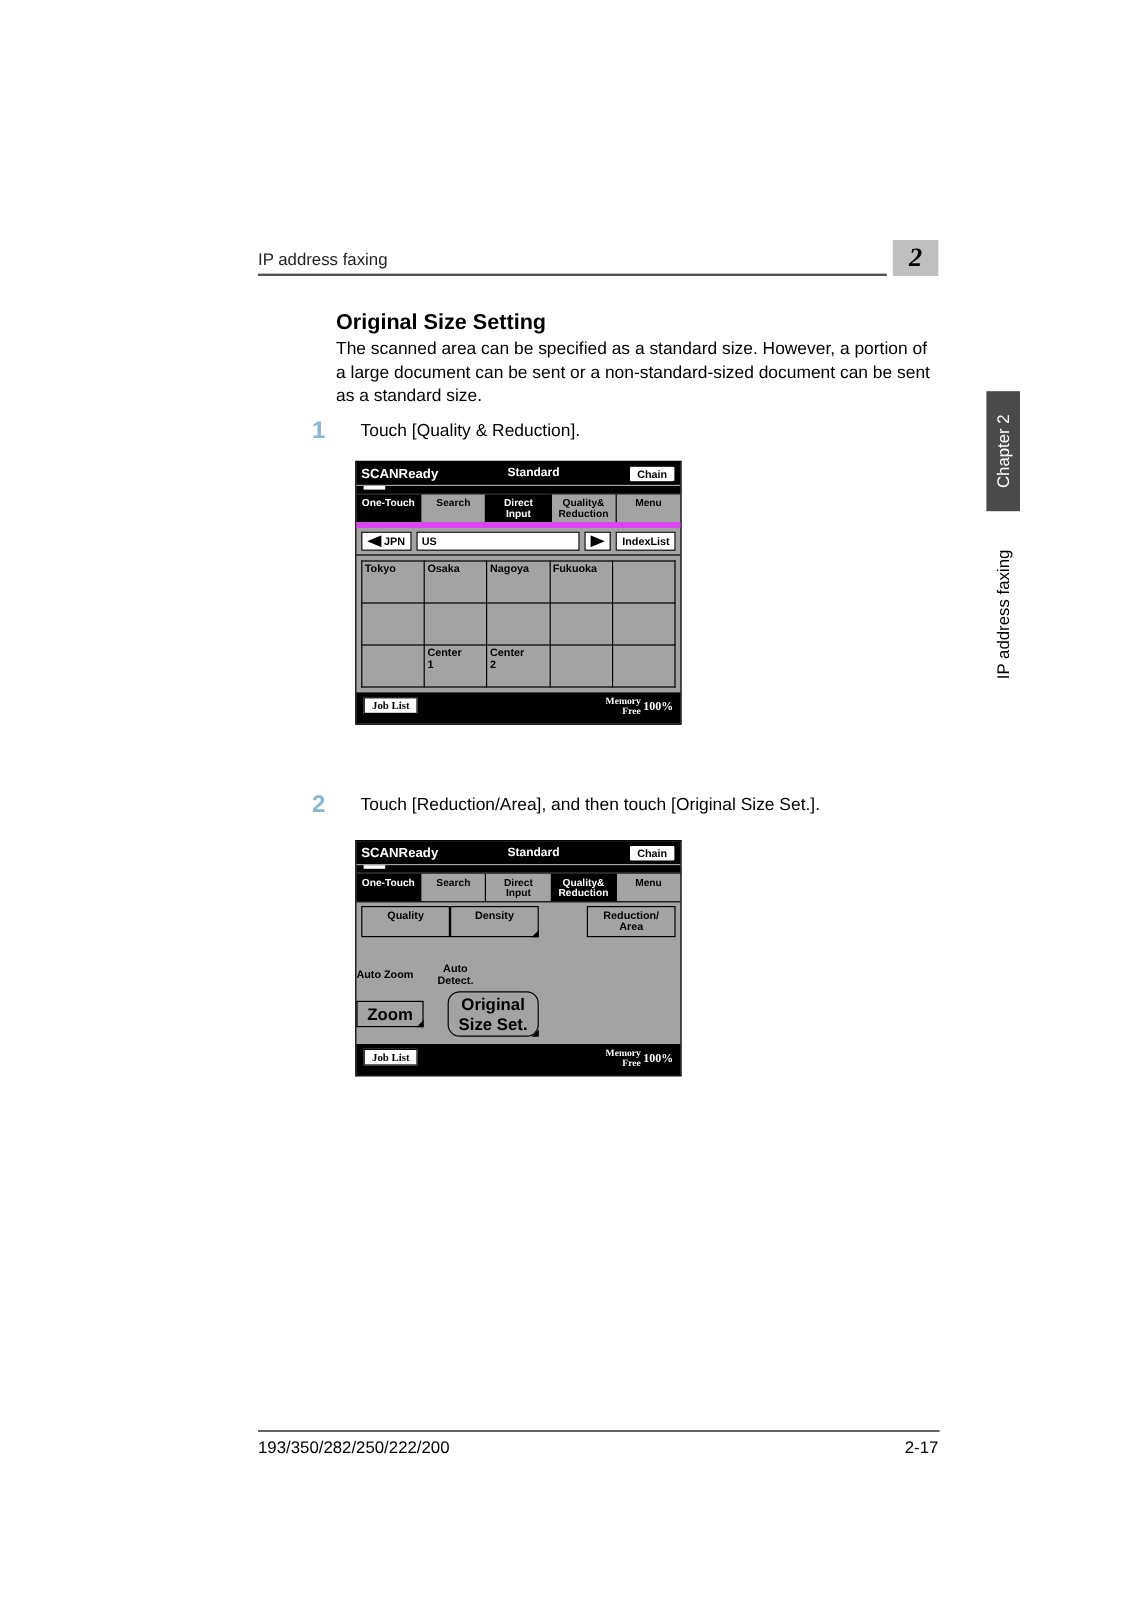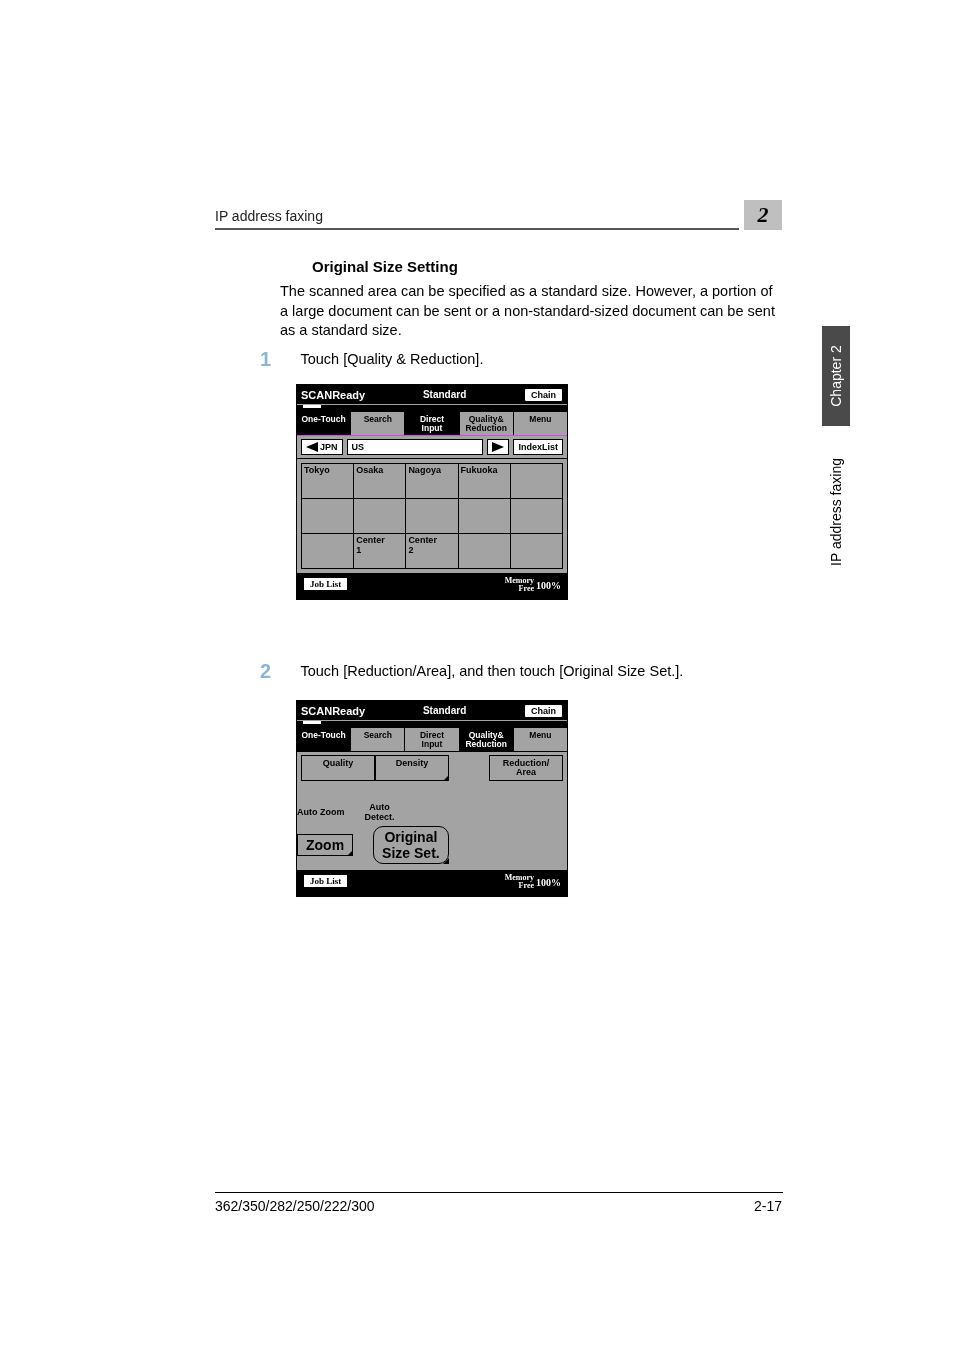--- a/index.html
+++ b/index.html
@@ -94,9 +94,8 @@
     position: absolute;
     left: 280px;
     top: 258px;
-    font-size: 15px;
-    font-weight: bold;
-    margin-left: 32px;
+    font-size: 18px;
+    font-weight: bold;
   }
   .intro-para {
     position: absolute;

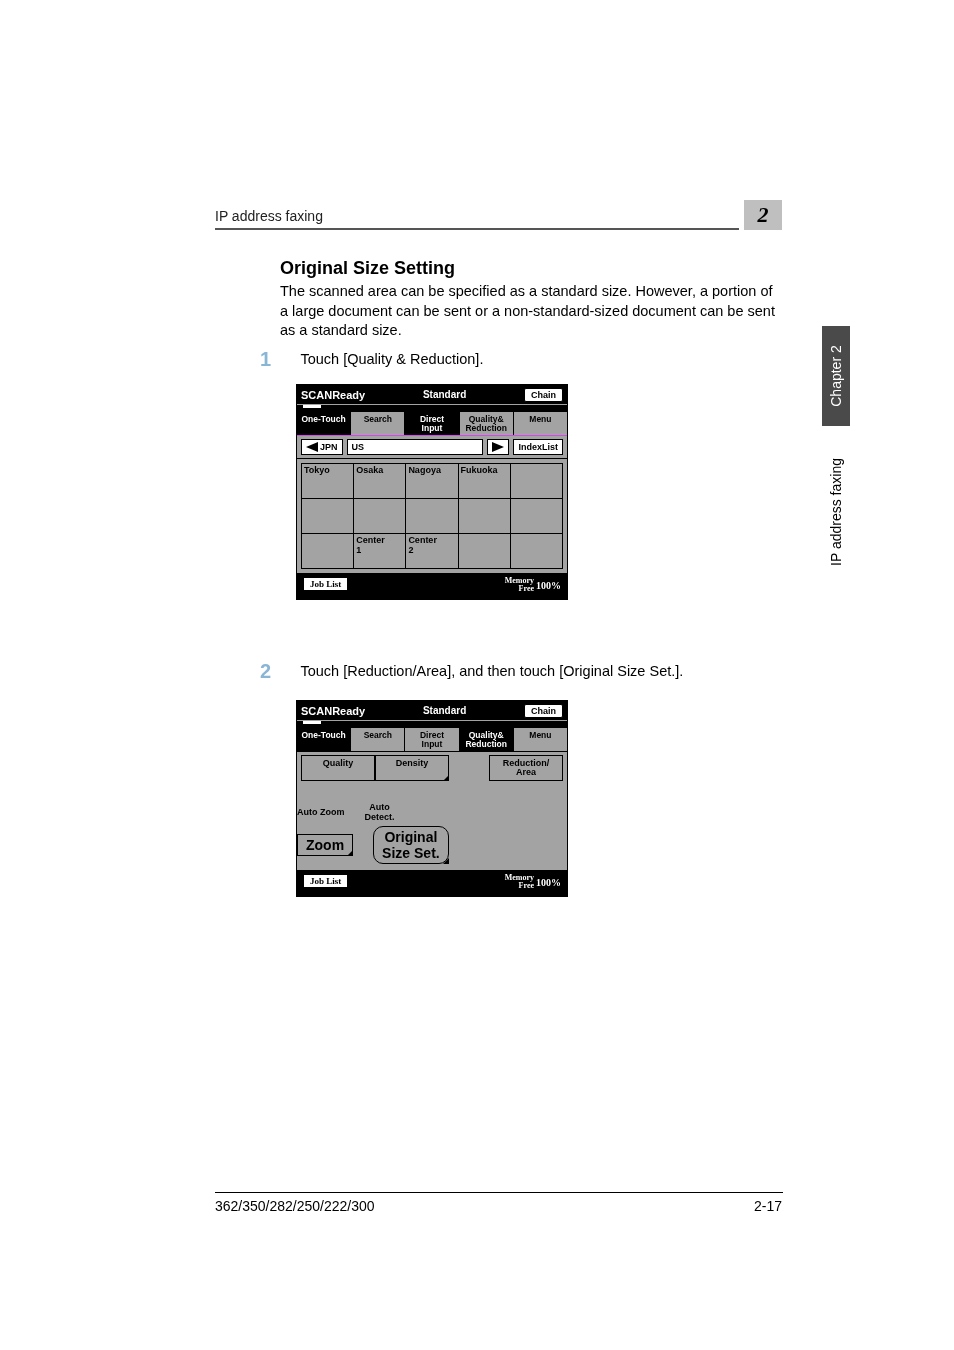--- a/index.html
+++ b/index.html
@@ -195,7 +195,7 @@
     display: flex;
     gap: 4px;
     padding: 3px 4px;
-    border-top: 1px solid #d946ef;
+    border-top: 5px solid #d946ef;
     align-items: stretch;
   }
   .lcd-btn {

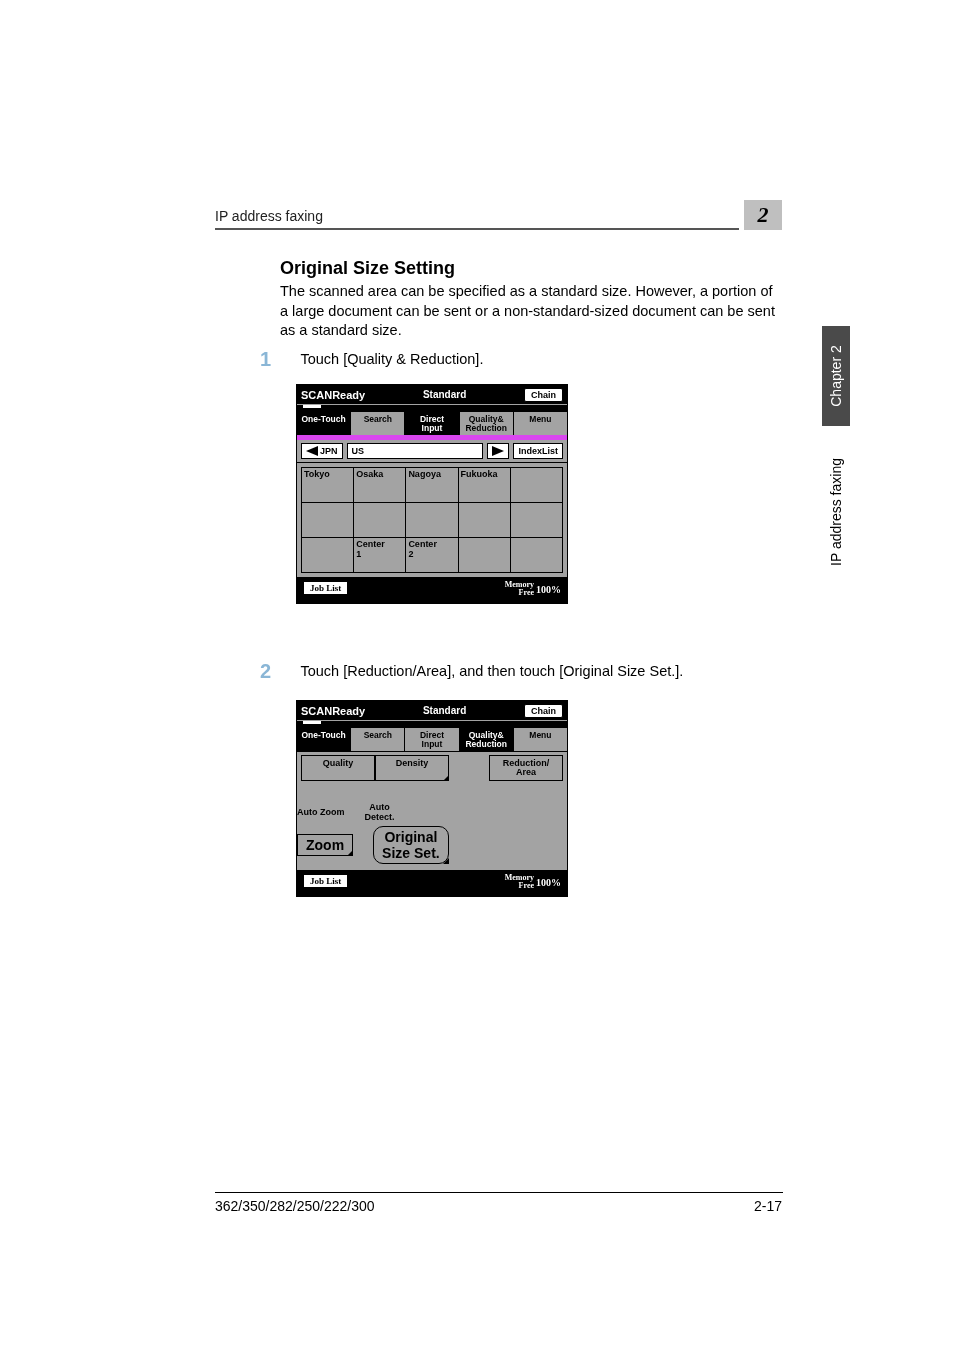--- a/index.html
+++ b/index.html
@@ -466,7 +466,7 @@
   </div>
 
   <div class="footer-rule"></div>
-  <div class="footer-left">362/350/282/250/222/300</div>
+  <div class="footer-left">193/350/282/250/222/200</div>
   <div class="footer-right">2-17</div>
 
 </div>

